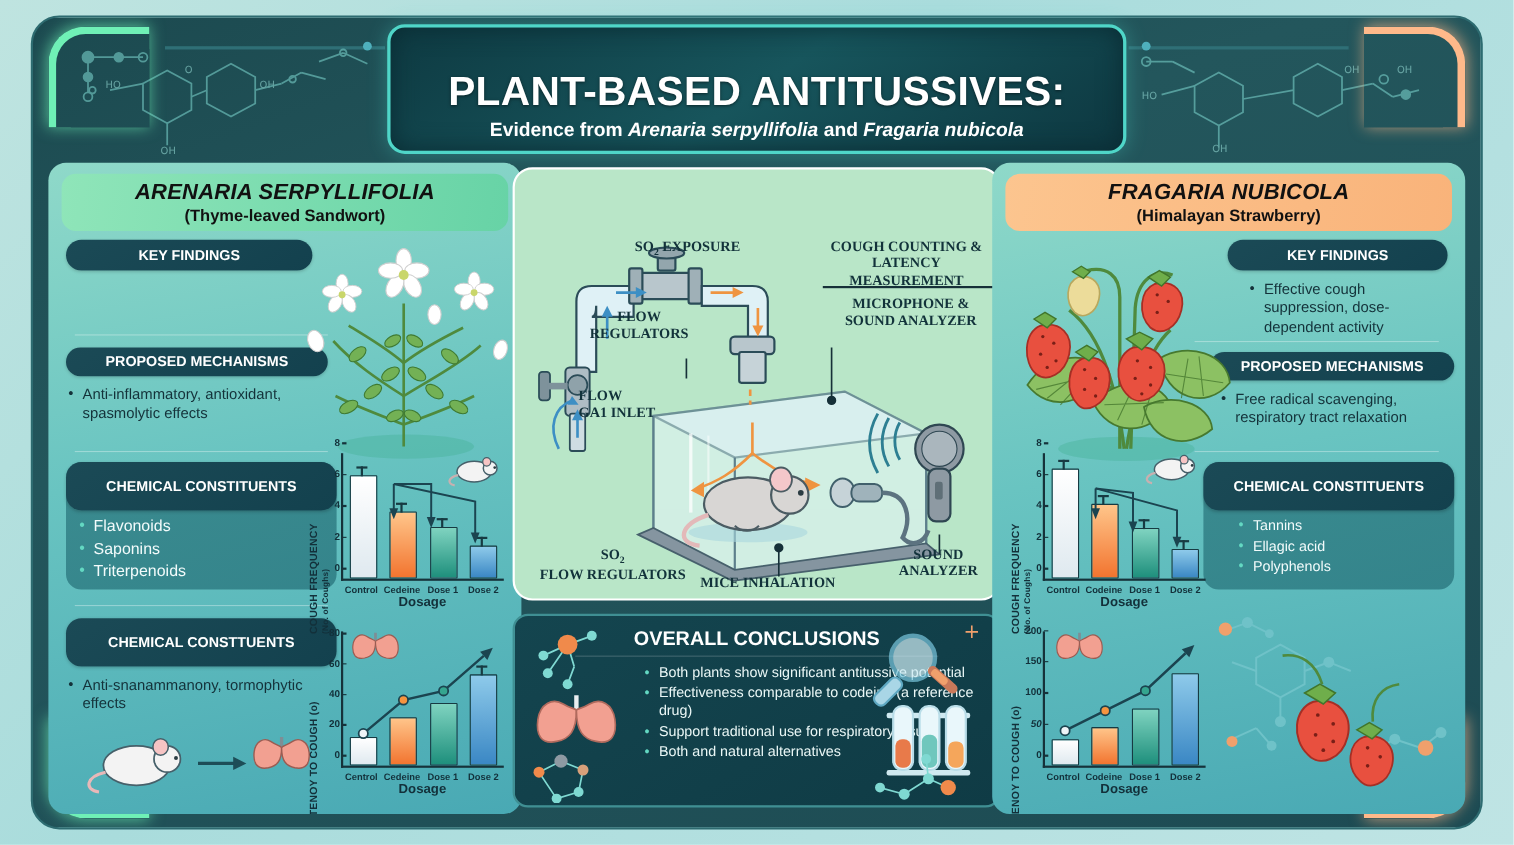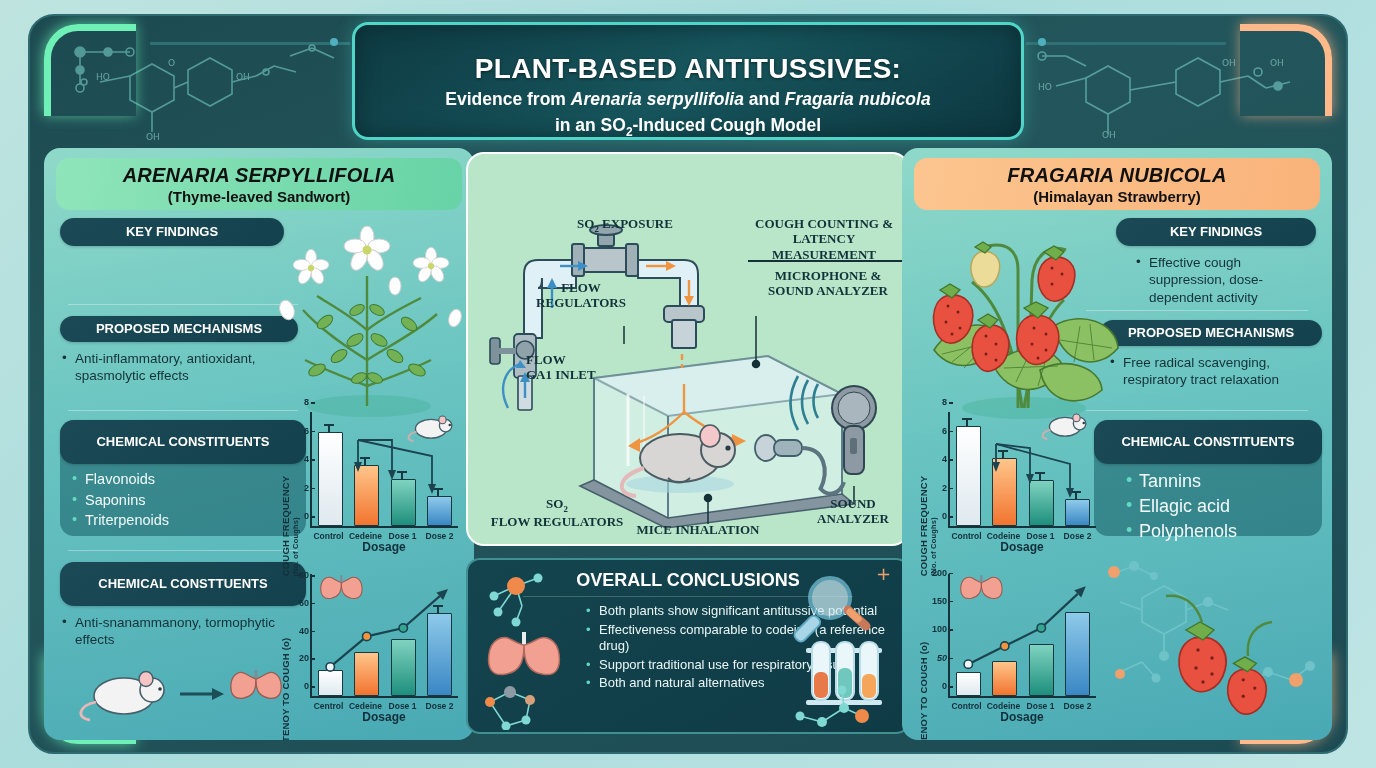--- a/index.html
+++ b/index.html
@@ -43,7 +43,7 @@
     display: flex; flex-direction: column; align-items: center; justify-content: center;
     text-align: center; color: #ffffff; padding: 6px 14px;
   }
-  .title-main { font-size: 28px; font-weight: bold; letter-spacing: .3px; line-height: 1.05;
+  .title-main { font-size: 37px; font-weight: bold; letter-spacing: .3px; line-height: 1.05;
                 text-shadow: 0 1px 3px #00000088; margin-top: 32px; }
   .title-sub  { font-size: 17.5px; font-weight: bold; line-height: 1.25; margin-top: 5px; }
   .title-sub i { font-style: italic; }

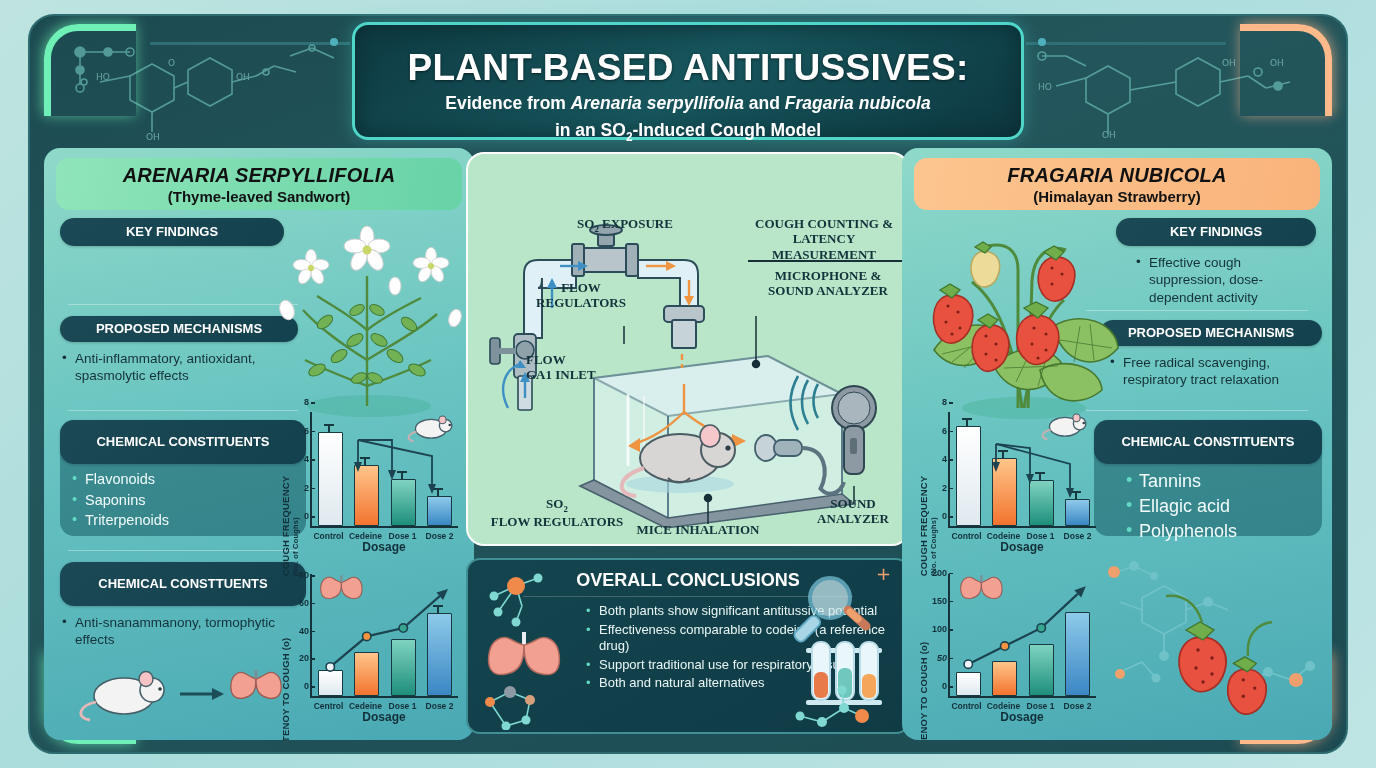--- a/index.html
+++ b/index.html
@@ -203,9 +203,6 @@
   <div class="title-main">PLANT-BASED ANTITUSSIVES:</div>
   <div class="title-sub">
     <span>Evidence from </span><i>Arenaria serpyllifolia</i><span> and </span><i>Fragaria nubicola</i>
-  </div>
-  <div class="title-sub">
-    <span>in an SO</span><sub>2</sub><span>-Induced Cough Model</span>
   </div>
 </div>
 

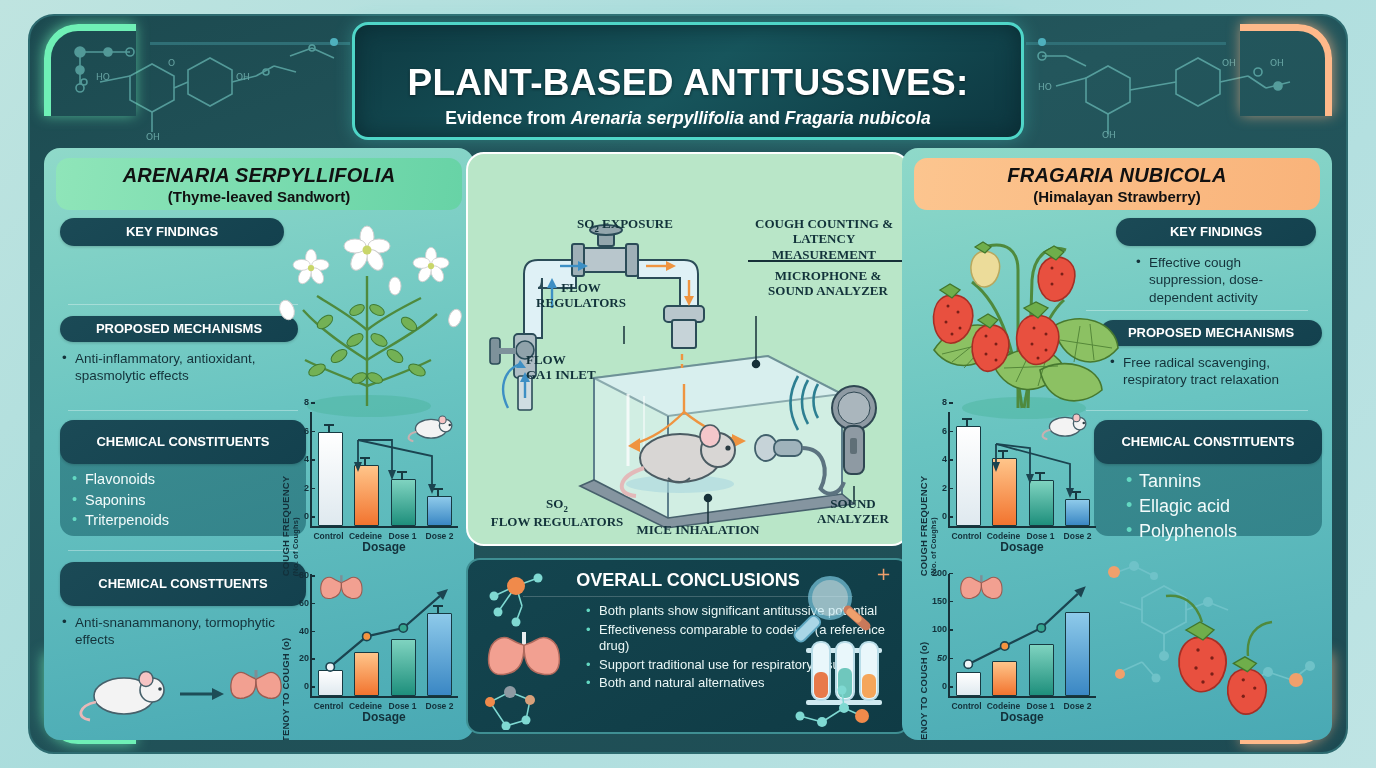--- a/index.html
+++ b/index.html
@@ -676,7 +676,7 @@
 
   <div class="const-box" style="right:10px; top:272px; width:228px; height:116px;"></div>
   <div class="sec-head" style="right:10px; top:272px; width:228px; height:44px;">CHEMICAL CONSTITUENTS</div>
-  <ul class="bullets light" style="right:10px; top:322px; width:196px; font-size:18px;">
+  <ul class="bullets light" style="right:10px; top:322px; width:196px; font-size:13px;">
     <li>Tannins</li>
     <li>Ellagic acid</li>
     <li>Polyphenols</li>

